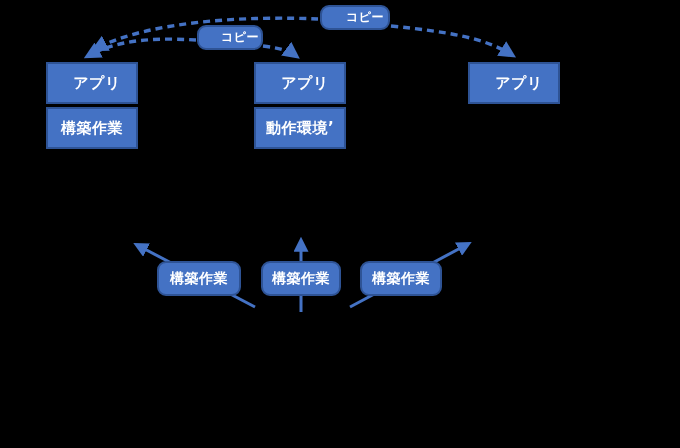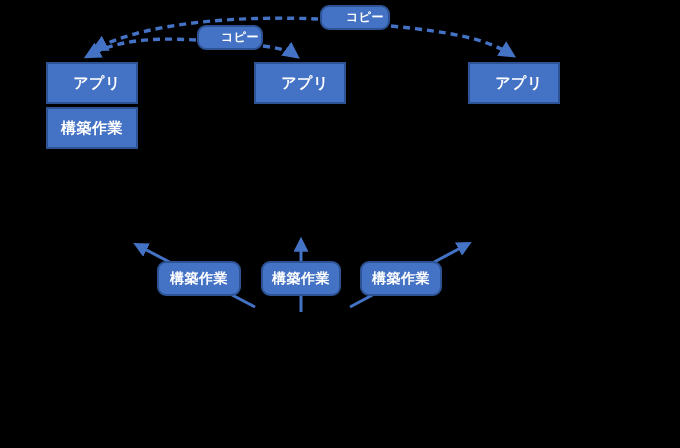--- a/index.html
+++ b/index.html
@@ -112,6 +112,7 @@
 
   <div class="stack" style="left:254px; top:62px; width:92px;">
     <div class="node-box node-app">アプリ</div>
+    <div class="node-box node-env">動作環境’</div>
   </div>
 
   <div class="stack" style="left:468px; top:62px; width:92px;">

